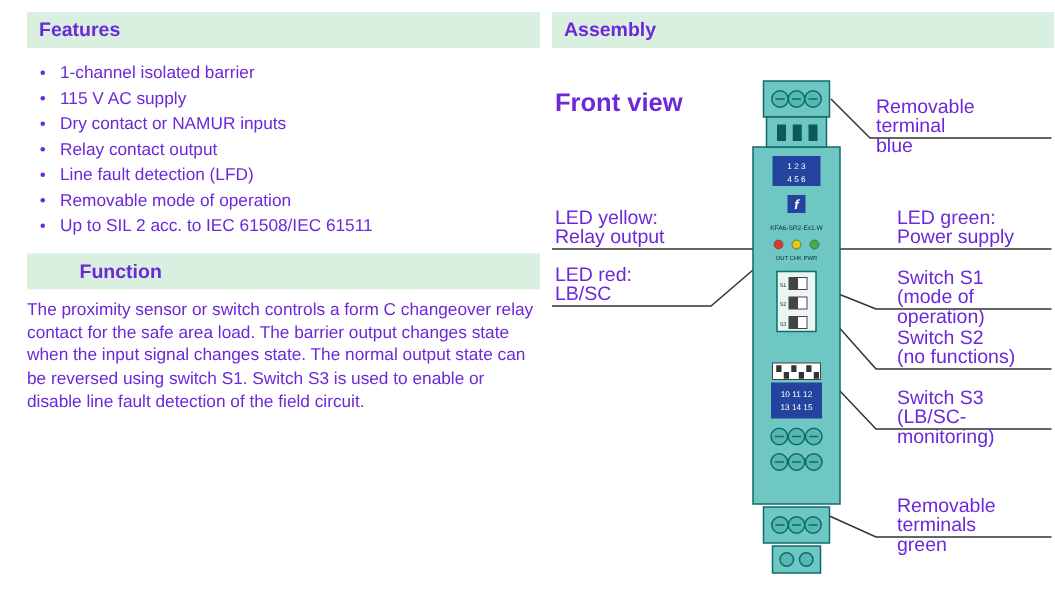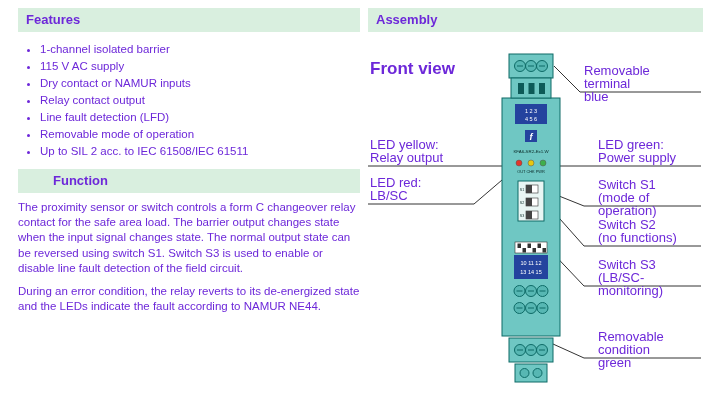--- a/index.html
+++ b/index.html
@@ -42,7 +42,6 @@
     </div>
     <div class="func-text">
       <p>The proximity sensor or switch controls a form C changeover relay contact for the safe area load. The barrier output changes state when the input signal changes state. The normal output state can be reversed using switch S1. Switch S3 is used to enable or disable line fault detection of the field circuit.</p>
-      <p>During an error condition, the relay reverts to its de-energized state and the LEDs indicate the fault according to NAMUR NE44.</p>
     </div>
   </div>
 

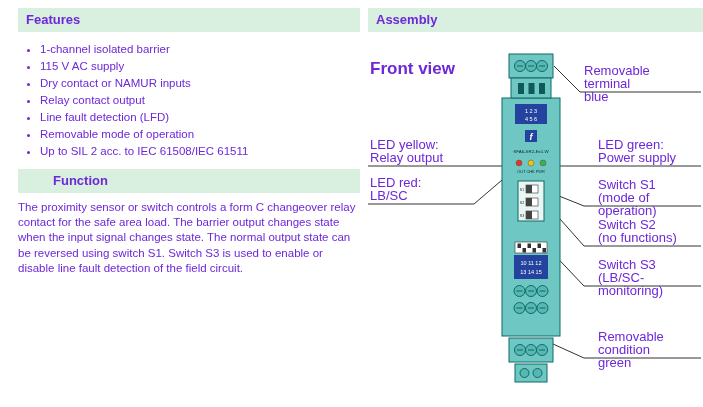--- a/index.html
+++ b/index.html
@@ -203,7 +203,7 @@
       </div>
 
       <div class="lbl" style="left:230px;top:280px;width:103px;">
-        <span>Removable condition</span>
+        <span>Removable terminals</span>
         <span>green</span>
       </div>
 

